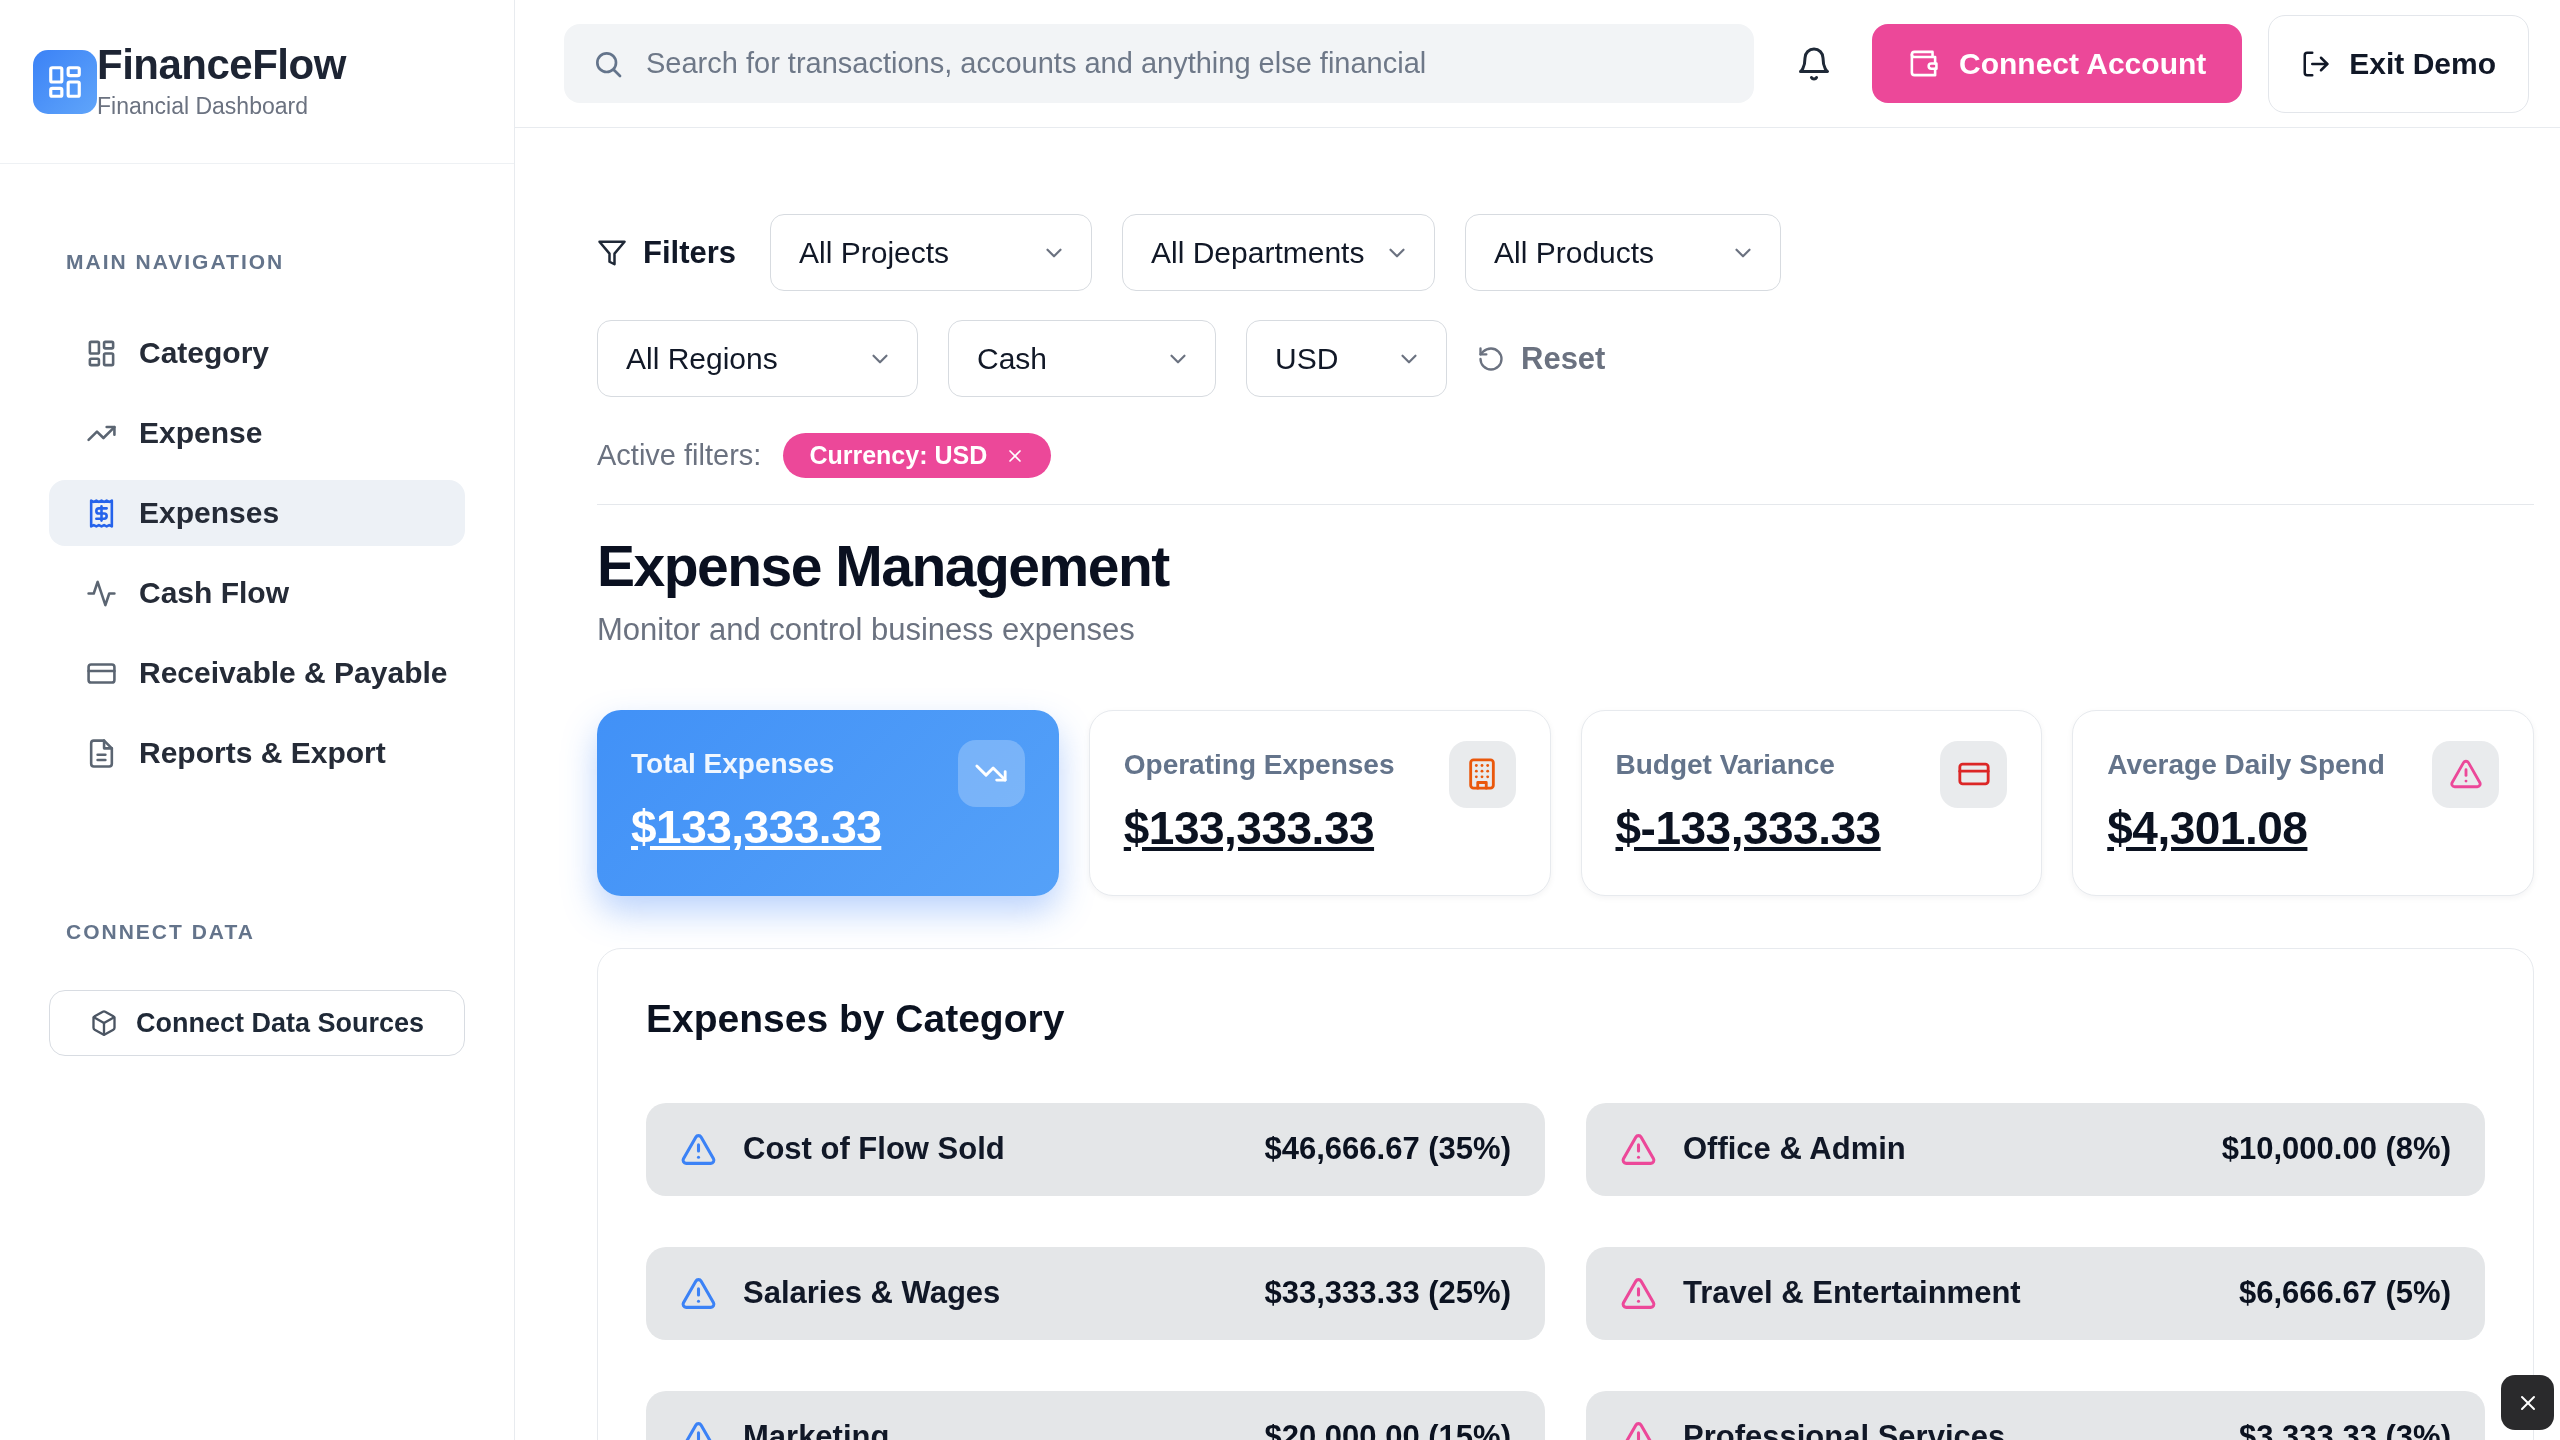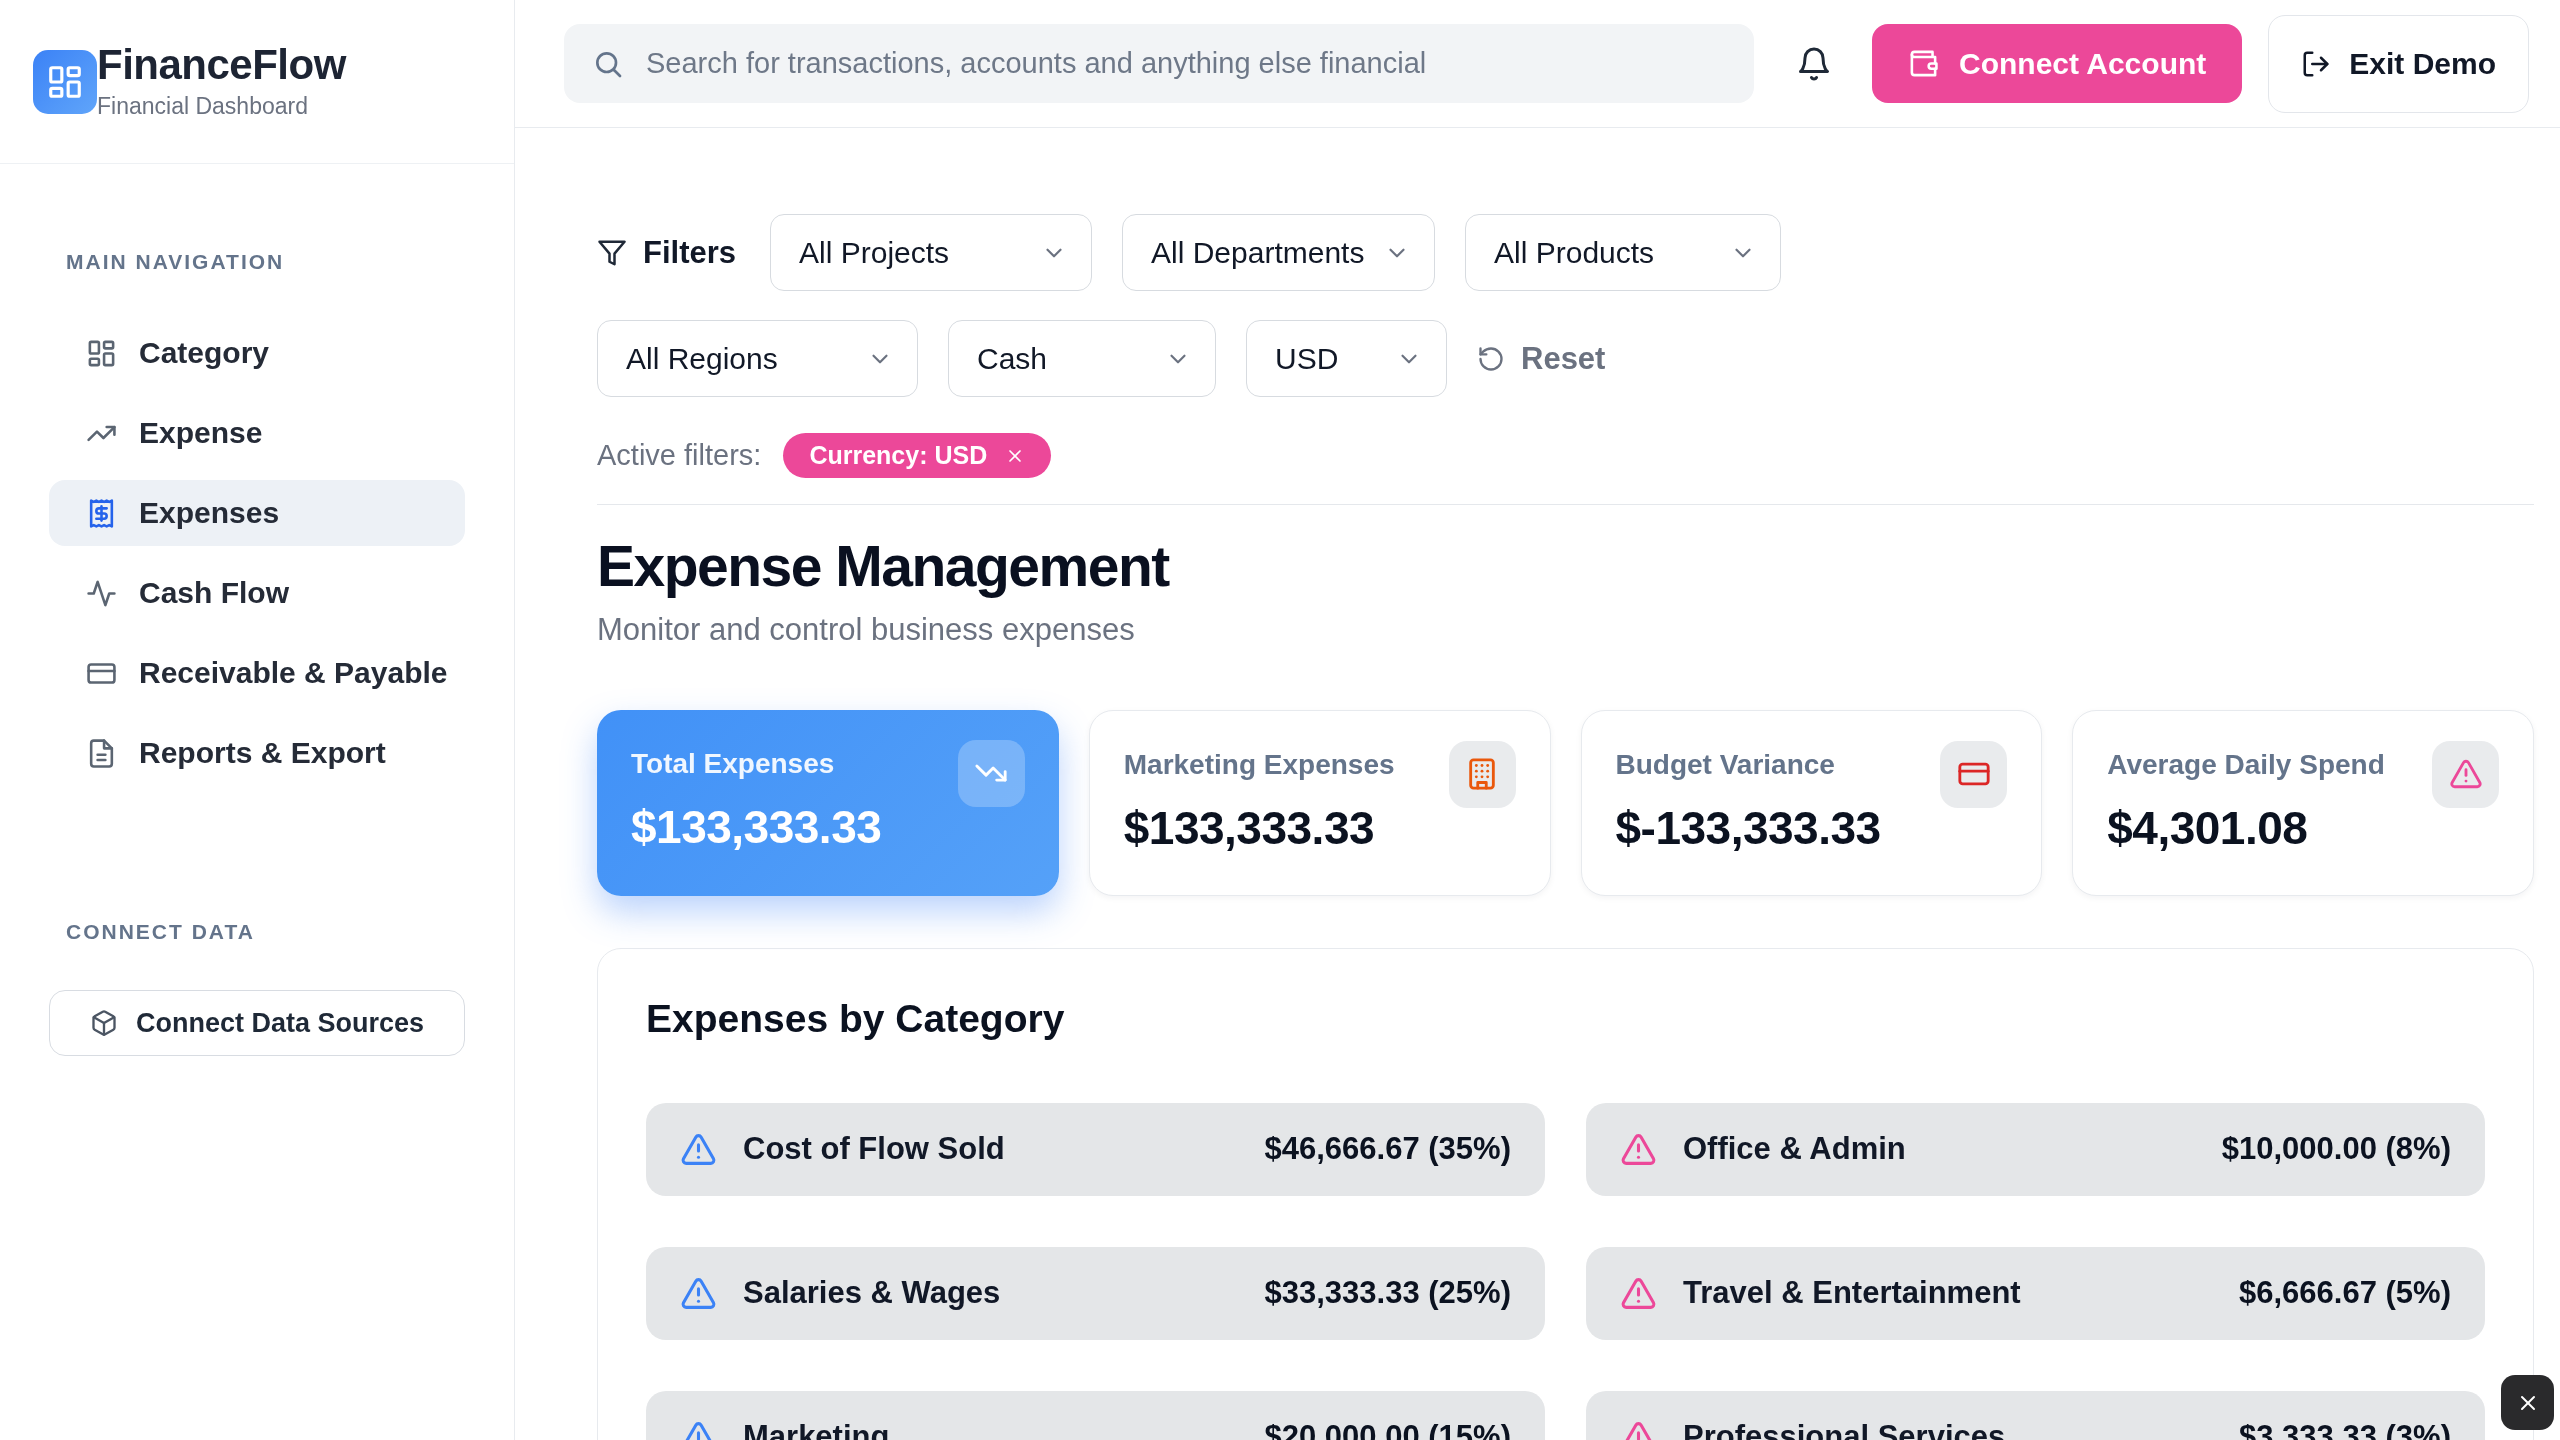--- a/index.html
+++ b/index.html
@@ -375,7 +375,7 @@
       </div>
       <div class="stat-card">
         <div>
-          <div class="stat-label">Marketing Expenses</div>
+          <div class="stat-label">Operating Expenses</div>
           <div class="stat-value">$133,333.33</div>
         </div>
         <div class="stat-chip">

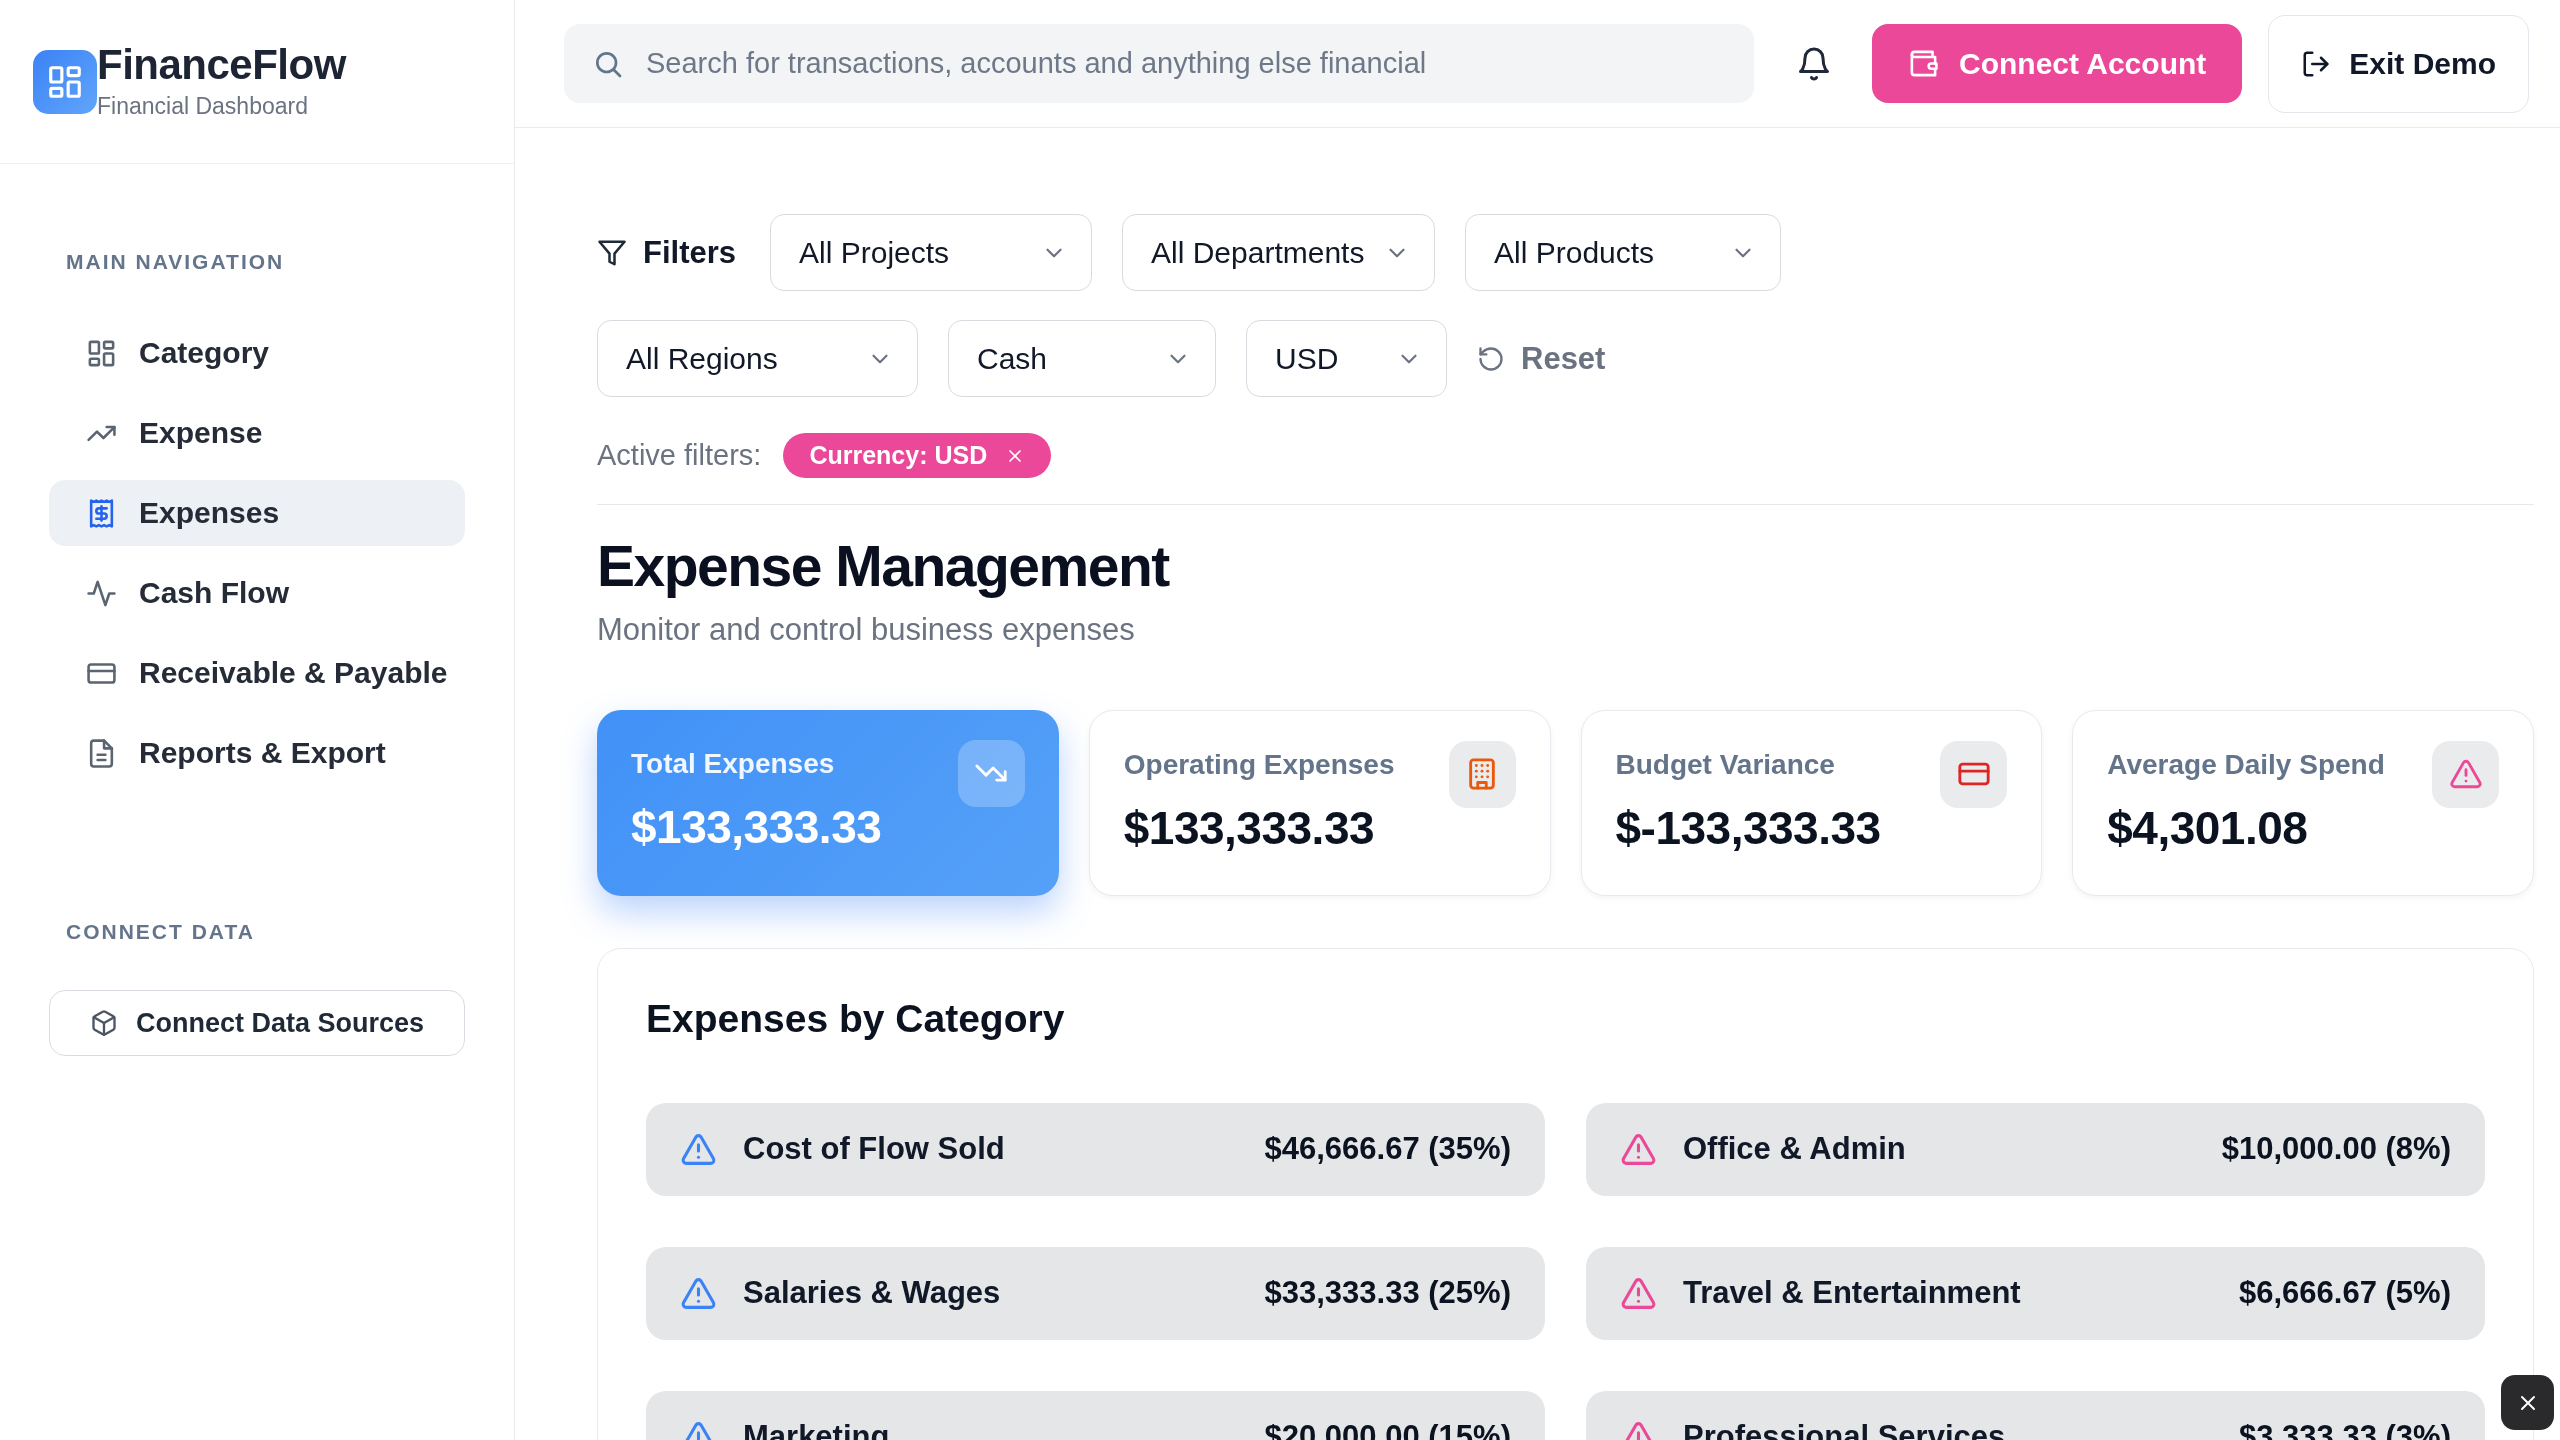--- a/index.html
+++ b/index.html
@@ -71,7 +71,7 @@
   .stat-card.primary { background:linear-gradient(135deg,#4191f7 0%,#55a1f8 100%); border:none; box-shadow:0 16px 34px rgba(59,130,246,.35); }
   .stat-label { font-size:28px; font-weight:600; color:#64748b; margin-top:8px; white-space:nowrap; }
   .primary .stat-label { color:rgba(255,255,255,.92); }
-  .stat-value { font-size:46px; font-weight:800; color:#0b1220; margin-top:20px; letter-spacing:-0.5px; white-space:nowrap; }
+  .stat-value { font-size:46px; font-weight:800; color:#0b1220; margin-top:20px; letter-spacing:-0.5px; white-space:nowrap;text-decoration:underline; }
   .primary .stat-value { color:#fff; }
   .stat-chip { width:67px; height:67px; border-radius:18px; background:#e9ebed; display:flex; align-items:center; justify-content:center; flex:none; }
   .primary .stat-chip { background:rgba(255,255,255,.24); }

